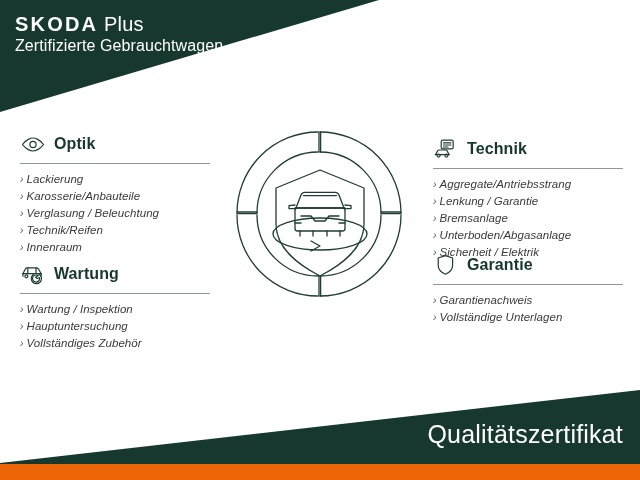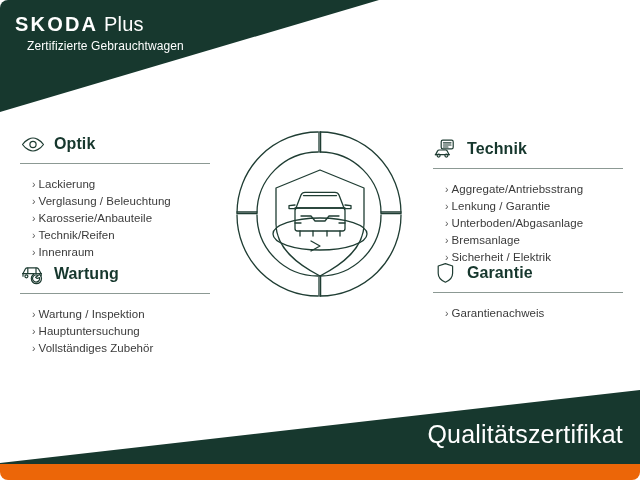--- a/index.html
+++ b/index.html
@@ -16,7 +16,6 @@
     height: 480px;
     overflow: hidden;
     background: #ffffff;
-    border-radius: 8px;
   }
 
   

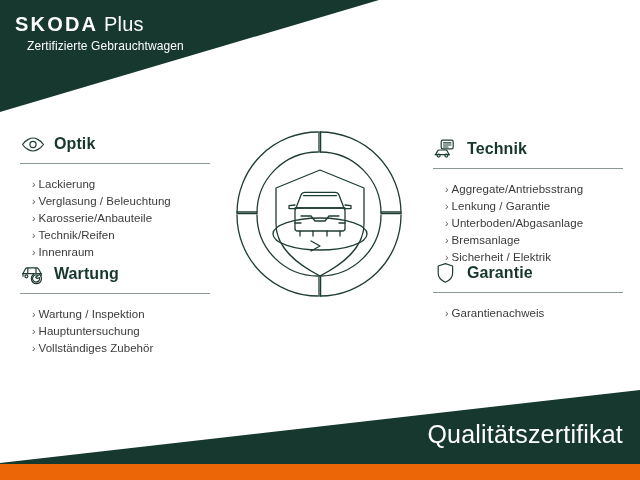--- a/index.html
+++ b/index.html
@@ -51,13 +51,12 @@
     font-size: 20px;
   }
   .brand-line2 {
-    font-size: 12px;
+    font-size: 16px;
     line-height: 16px;
     margin-top: 2px;
     letter-spacing: 0.1px;
     color: #ffffff;
     white-space: nowrap;
-    margin-left: 12px;
   }
 
   

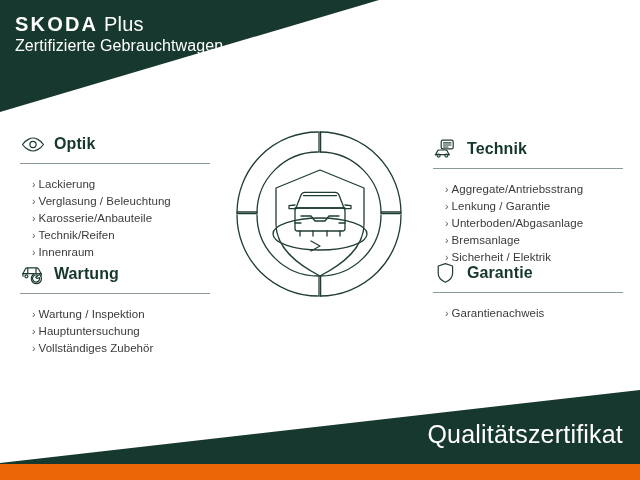--- a/index.html
+++ b/index.html
@@ -101,8 +101,9 @@
   }
   .sec-list {
     list-style: none;
-    margin: 12px;
+    margin: 0;
     padding: 0;
+    font-style: italic;
   }
   .sec-list li {
     font-size: 11.5px;

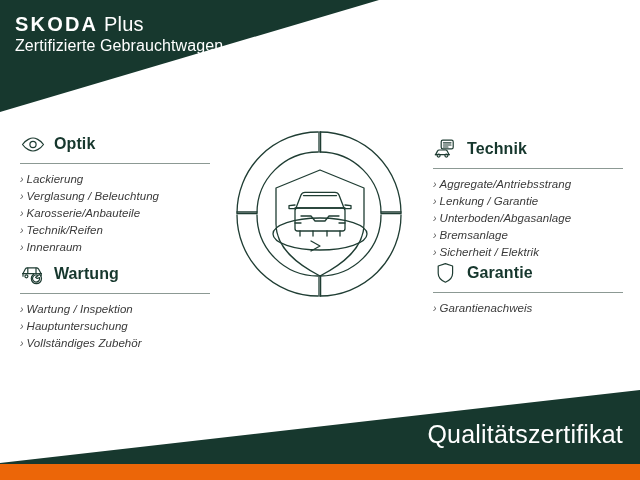--- a/index.html
+++ b/index.html
@@ -174,8 +174,8 @@
     <div class="sec-rule"></div>
     <ul class="sec-list">
       <li><span class="chev">›</span><span>Lackierung</span></li>
+      <li><span class="chev">›</span><span>Karosserie/Anbauteile</span></li>
       <li><span class="chev">›</span><span>Verglasung / Beleuchtung</span></li>
-      <li><span class="chev">›</span><span>Karosserie/Anbauteile</span></li>
       <li><span class="chev">›</span><span>Technik/Reifen</span></li>
       <li><span class="chev">›</span><span>Innenraum</span></li>
     </ul>

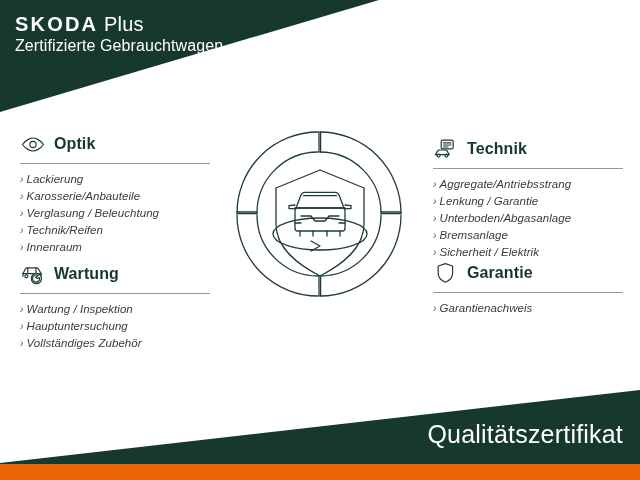--- a/index.html
+++ b/index.html
@@ -223,8 +223,8 @@
     <ul class="sec-list">
       <li><span class="chev">›</span><span>Aggregate/Antriebsstrang</span></li>
       <li><span class="chev">›</span><span>Lenkung / Garantie</span></li>
+      <li><span class="chev">›</span><span>Bremsanlage</span></li>
       <li><span class="chev">›</span><span>Unterboden/Abgasanlage</span></li>
-      <li><span class="chev">›</span><span>Bremsanlage</span></li>
       <li><span class="chev">›</span><span>Sicherheit / Elektrik</span></li>
     </ul>
   </div>

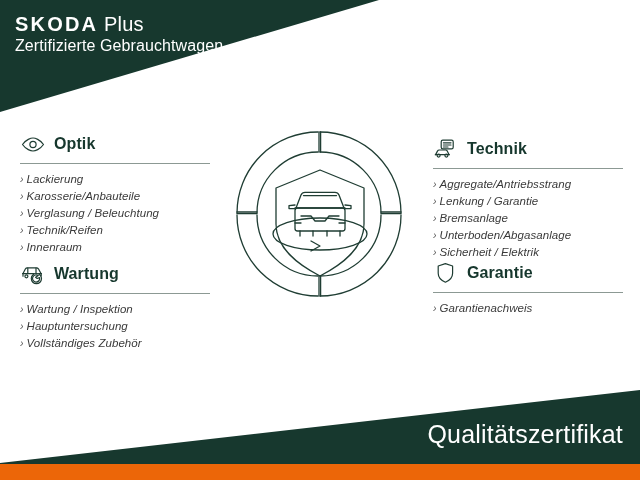--- a/index.html
+++ b/index.html
@@ -70,7 +70,7 @@
   .sec-optik    { top: 131px; }
   .sec-wartung  { top: 261px; }
   .sec-technik  { top: 136px; }
-  .sec-garantie { top: 260px; }
+  .sec-garantie { top: 252px; }
 
   .sec-head {
     display: flex;

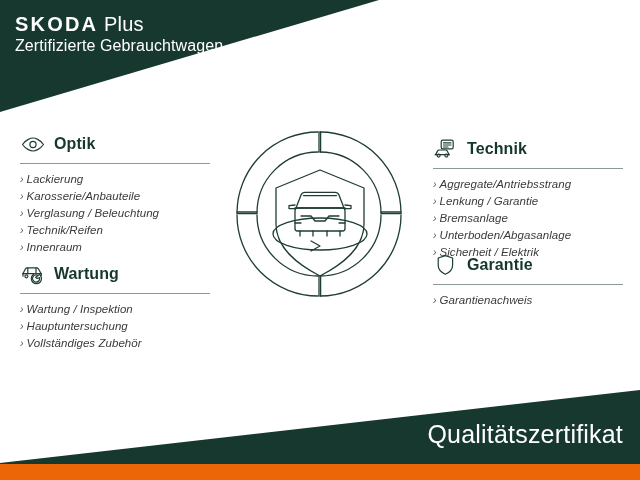--- a/index.html
+++ b/index.html
@@ -241,6 +241,7 @@
     <div class="sec-rule"></div>
     <ul class="sec-list">
       <li><span class="chev">›</span><span>Garantienachweis</span></li>
+      <li><span class="chev">›</span><span>Vollständige Unterlagen</span></li>
     </ul>
   </div>
 

